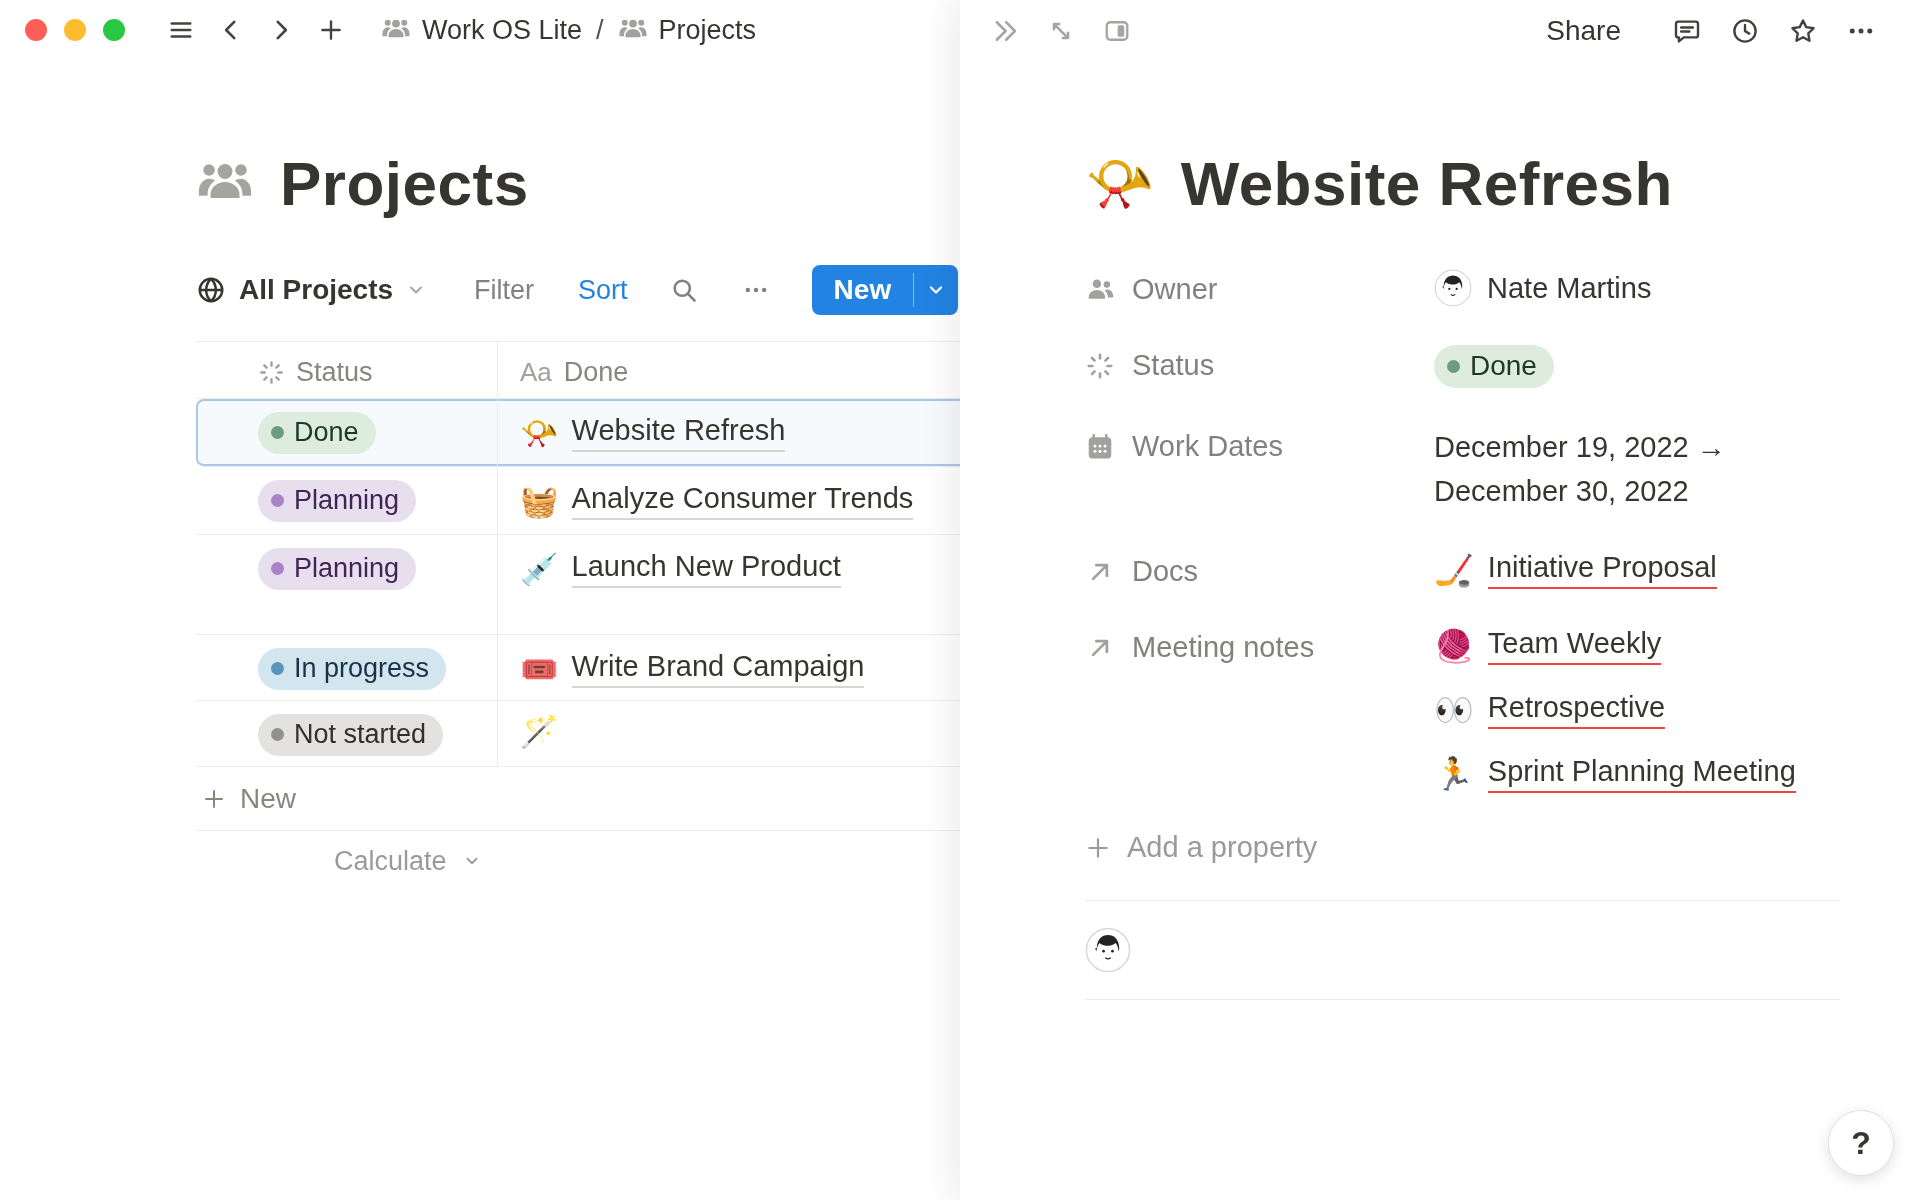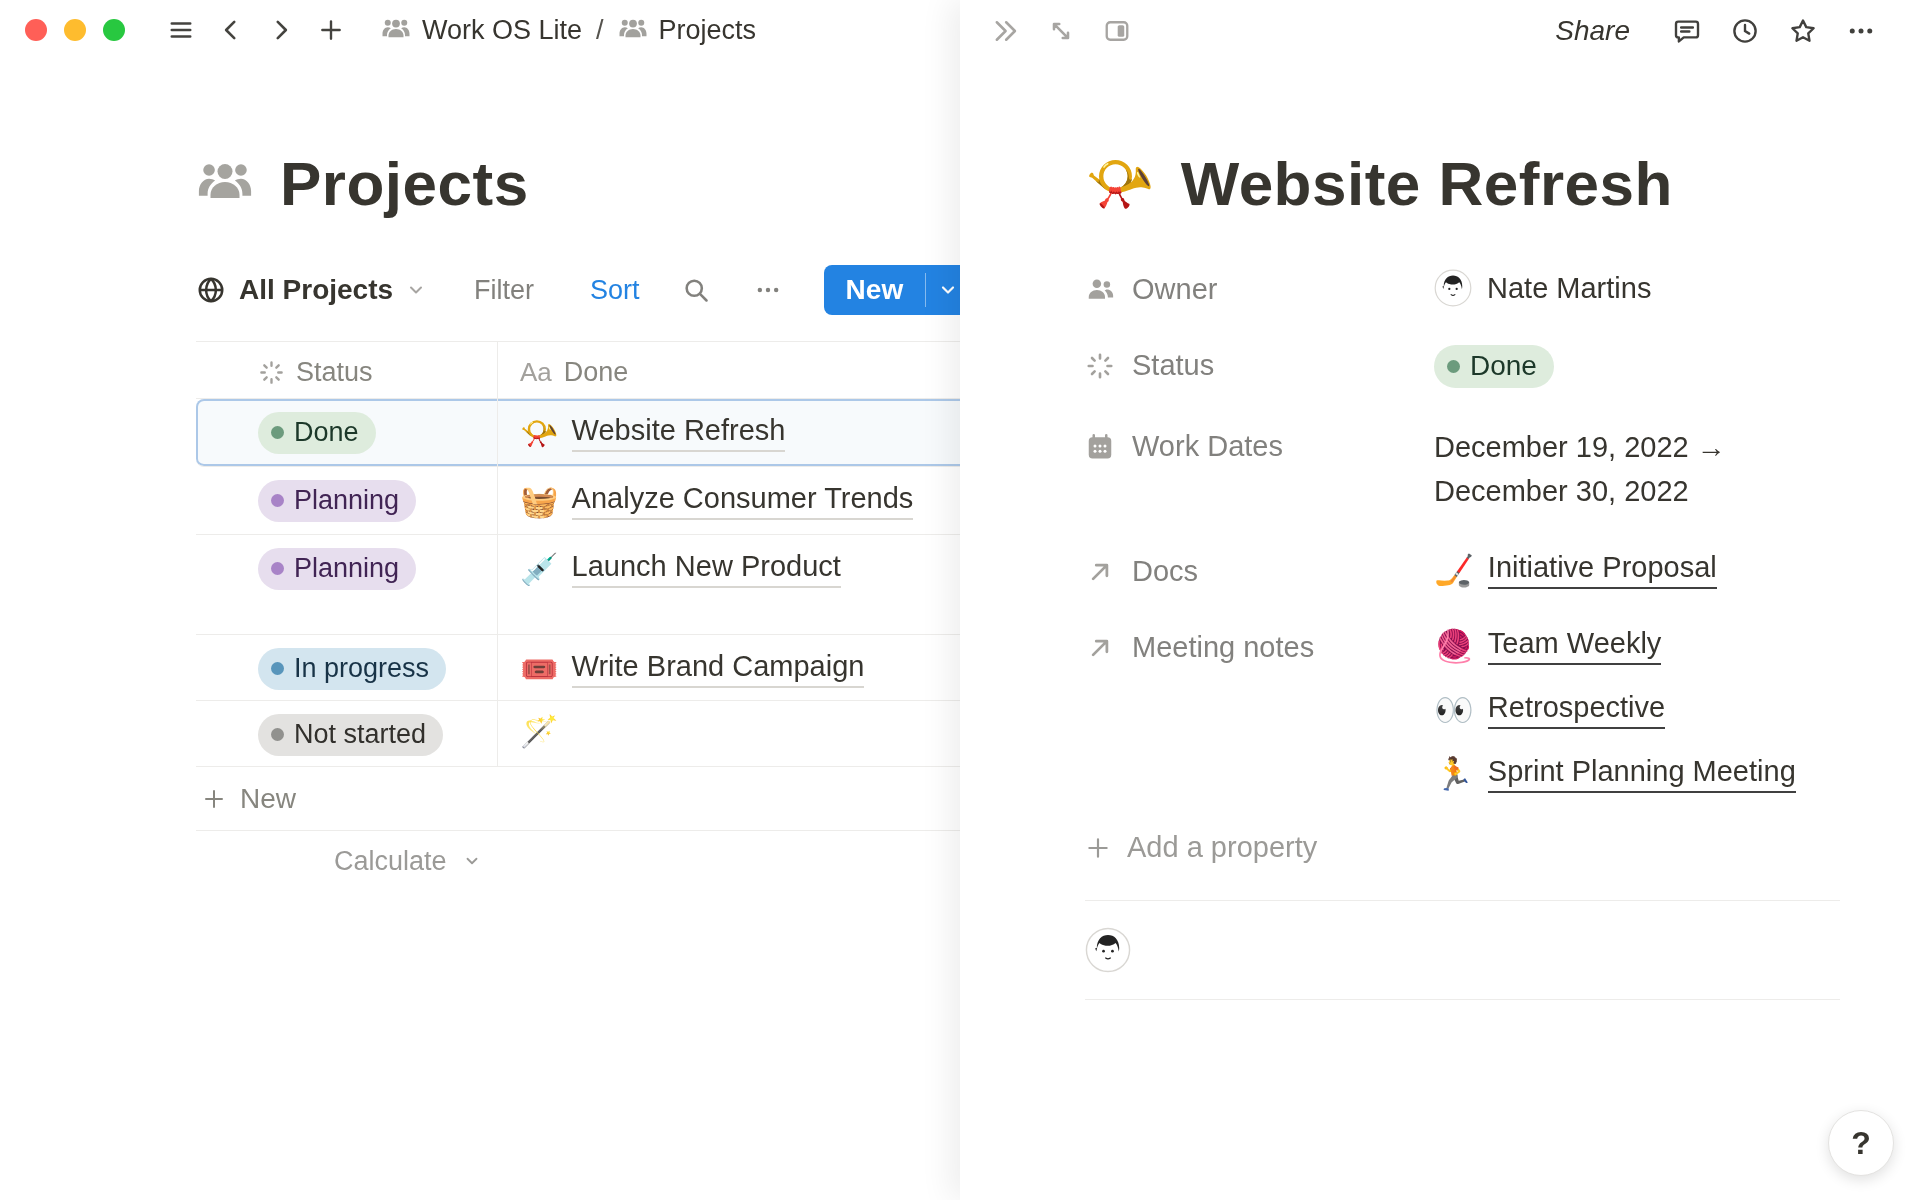--- a/index.html
+++ b/index.html
@@ -75,7 +75,7 @@
   .pt-ic { width:34px; height:34px; color:#A7A5A2; margin-right:22px; cursor:pointer; display:flex; align-items:center; justify-content:center; }
   .pt-ic svg { width:28px; height:28px; }
   .pt-spacer { flex:1; }
-  .share { font-size:28px; color:#37352F; cursor:pointer; margin-right:16px;font-style:italic; }
+  .share { font-size:28px; color:#37352F; cursor:pointer; margin-right:25px; }
   .pt-ic.dark { color:#41403D; margin:0 0 0 24px; }
   .pt-ic.dark svg { width:30px; height:30px; }
 

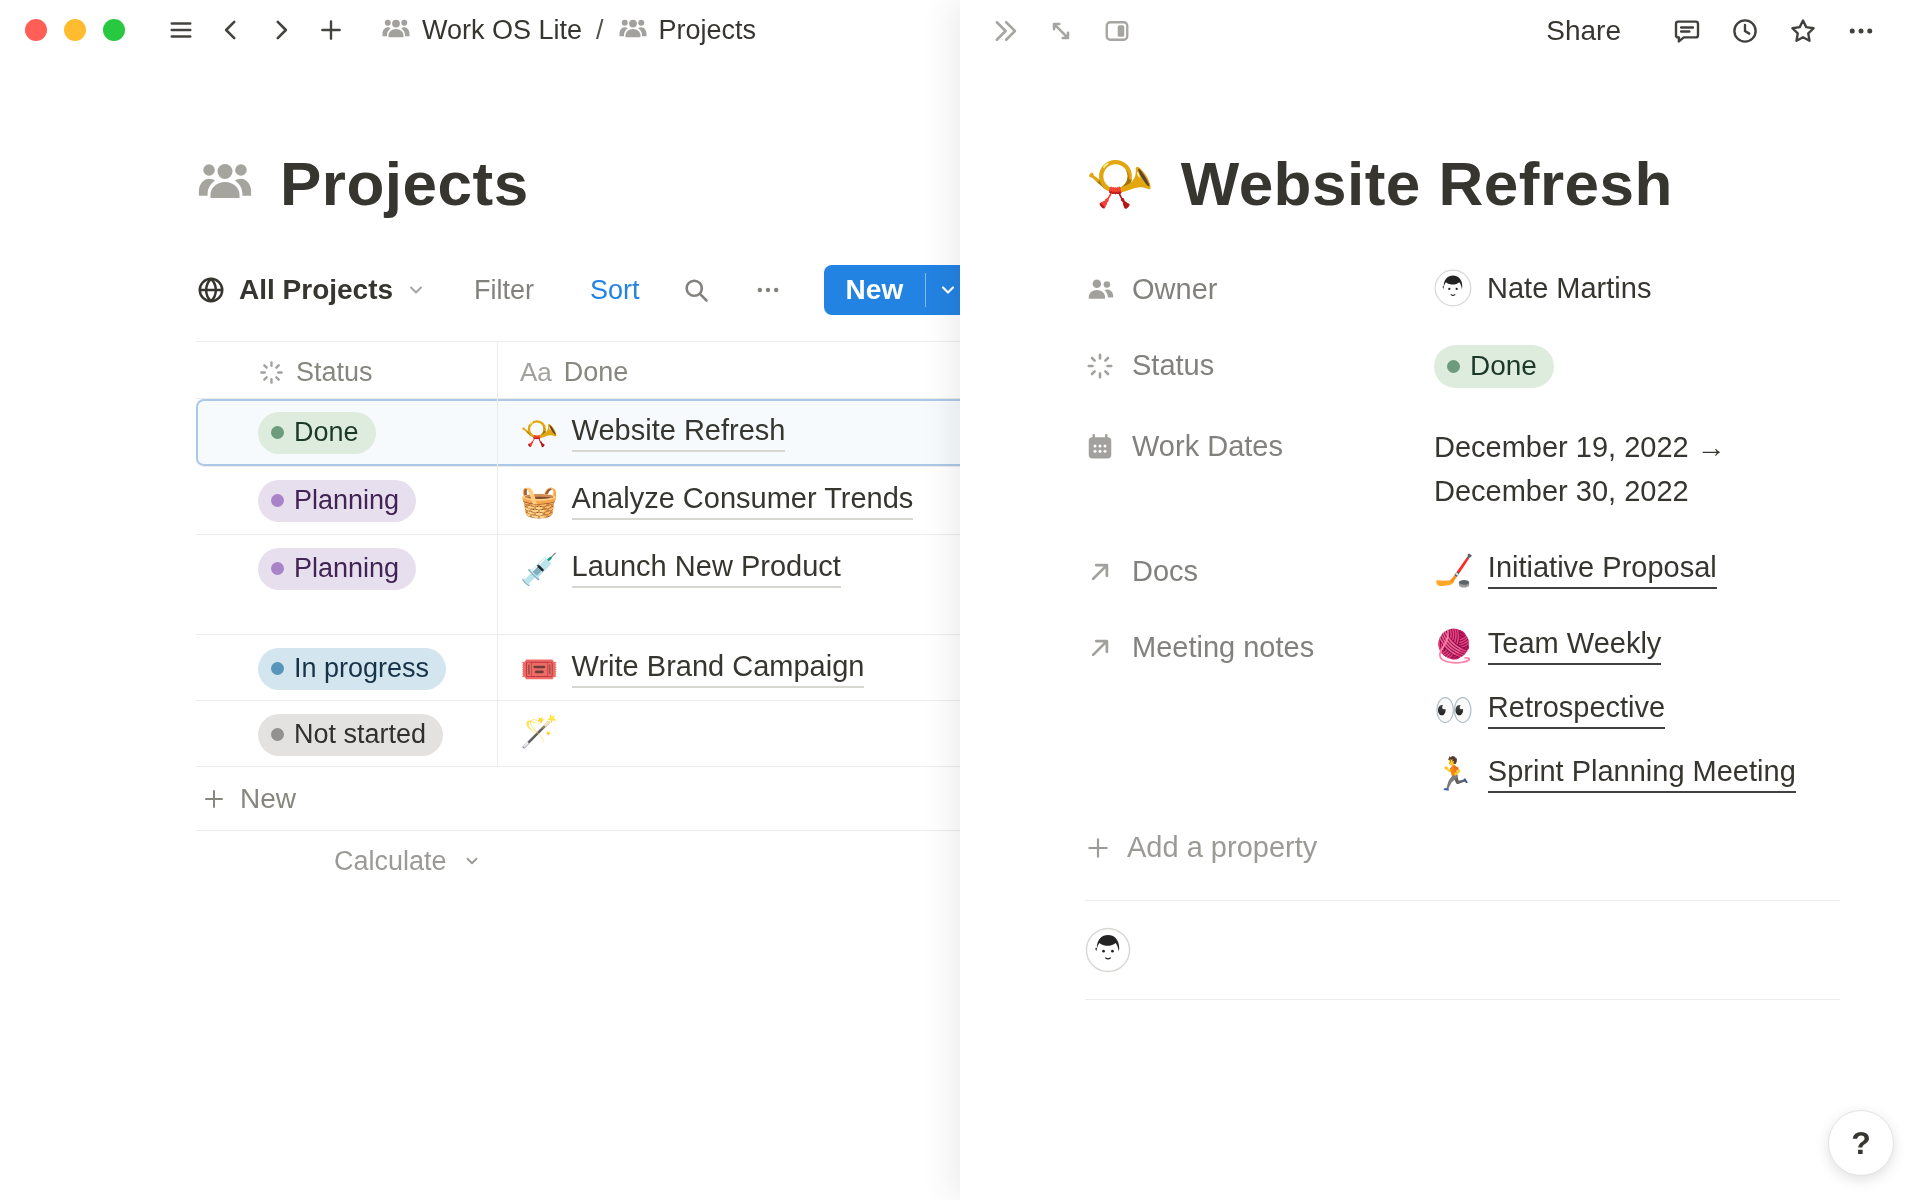--- a/index.html
+++ b/index.html
@@ -31,7 +31,7 @@
   .view-label { font-size:28px; font-weight:700; }
   .chev-sm { width:20px; height:20px; color:#A7A5A2; }
   .tb-link { font-size:27px; color:#82817D; margin-left:48px; cursor:pointer; }
-  .tb-link.sort { color:#2383E2; margin-left:56px; }
+  .tb-link.sort { color:#2383E2; margin-left:44px; }
   .tb-icon { width:32px; height:32px; color:#82817D; margin-left:40px; cursor:pointer; display:flex; align-items:center; justify-content:center; }
   .tb-icon svg { width:28px; height:28px; }
   .new-btn { margin-left:40px; height:50px; background:#2383E2; border-radius:8px; display:flex; align-items:stretch; color:#fff; cursor:pointer; overflow:hidden; }

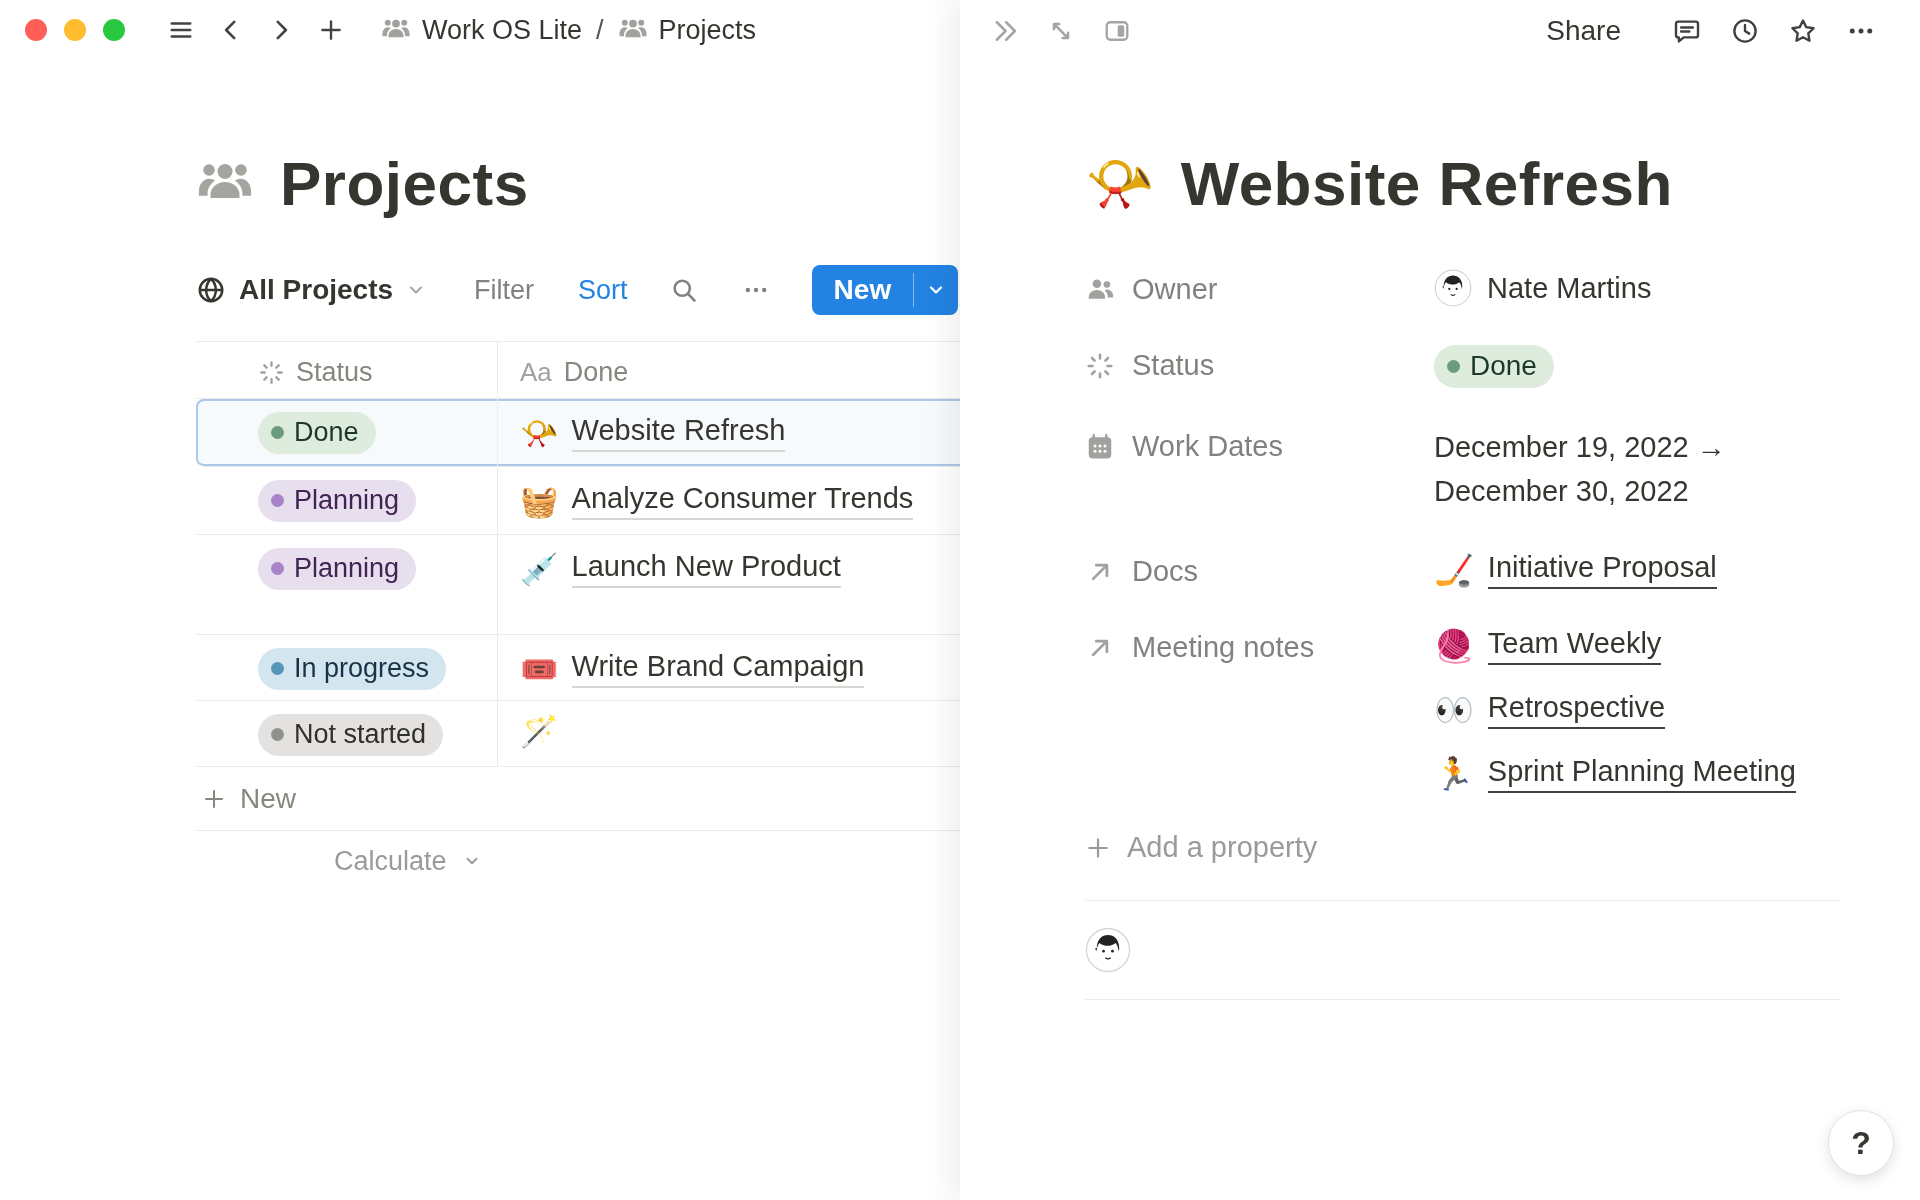--- a/index.html
+++ b/index.html
@@ -94,7 +94,7 @@
   .links { display:flex; flex-direction:column; gap:26px; }
   .plink { display:flex; align-items:center; gap:14px; cursor:pointer; }
   .plink .emoji { font-size:32px; line-height:1; }
-  .plink .txt { font-weight:500; padding-bottom:3px; border-bottom:2px solid #404040; }
+  .plink .txt { font-weight:500; padding-bottom:3px; border-bottom:2px solid #ef4444; }
   .panel .pill { font-size:28px; }
 
   .add-prop { display:flex; align-items:center; gap:16px; color:#9B9A97; font-size:29px; cursor:pointer; margin-top:2px; }

